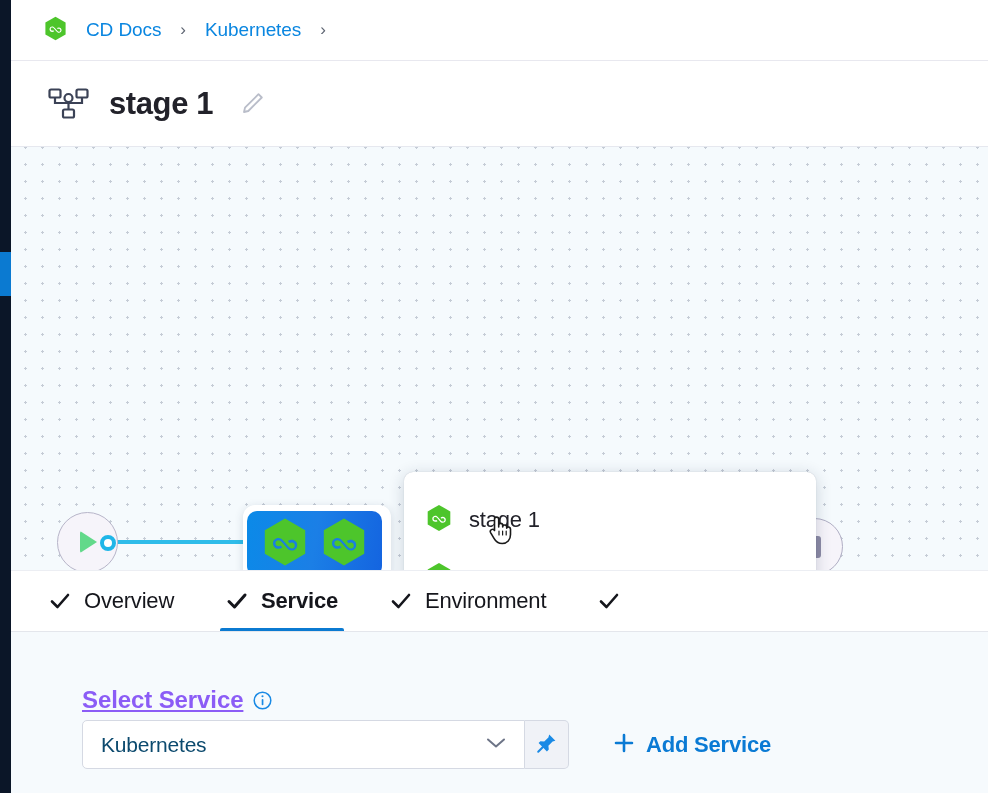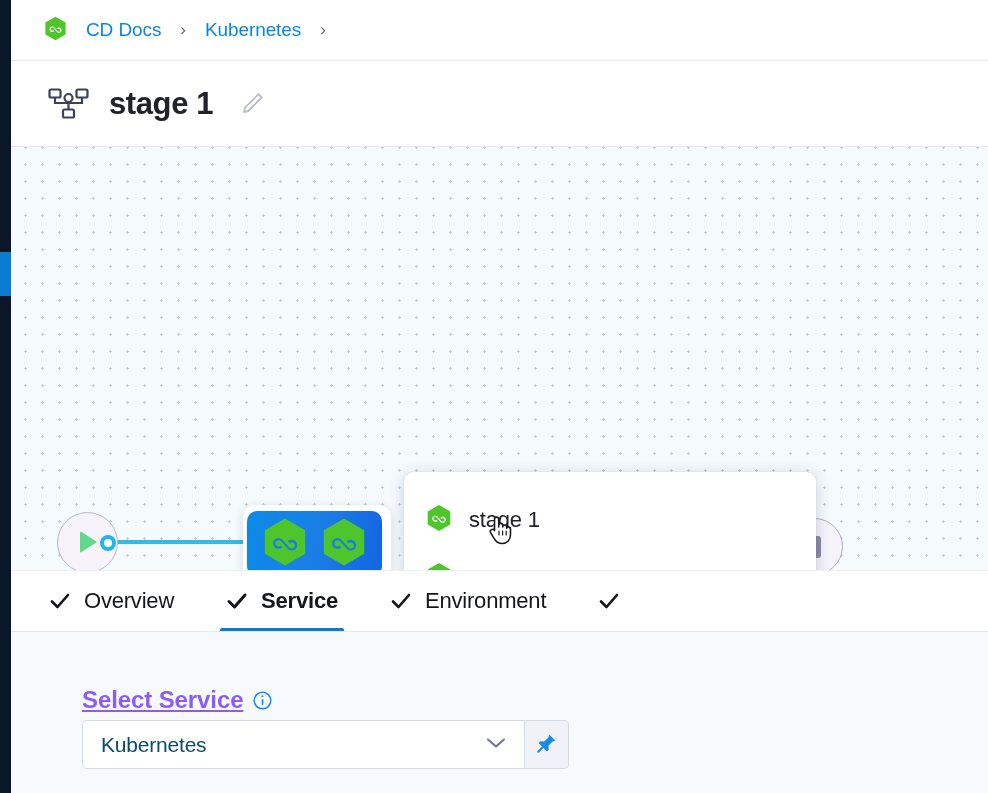--- a/index.html
+++ b/index.html
@@ -522,6 +522,14 @@
           </svg>
         </span>
       </div>
+      <div class="add-service">
+        <span>
+          <svg width="22" height="22" viewBox="0 0 22 22">
+              <path d="M11 3 V19 M3 11 H19" stroke="#0a7ad4" stroke-width="2.6" stroke-linecap="round"></path>
+            </svg>
+        </span>
+        <span class="add-service-label">Add Service</span>
+      </div>
     </div>
   </div>
 

